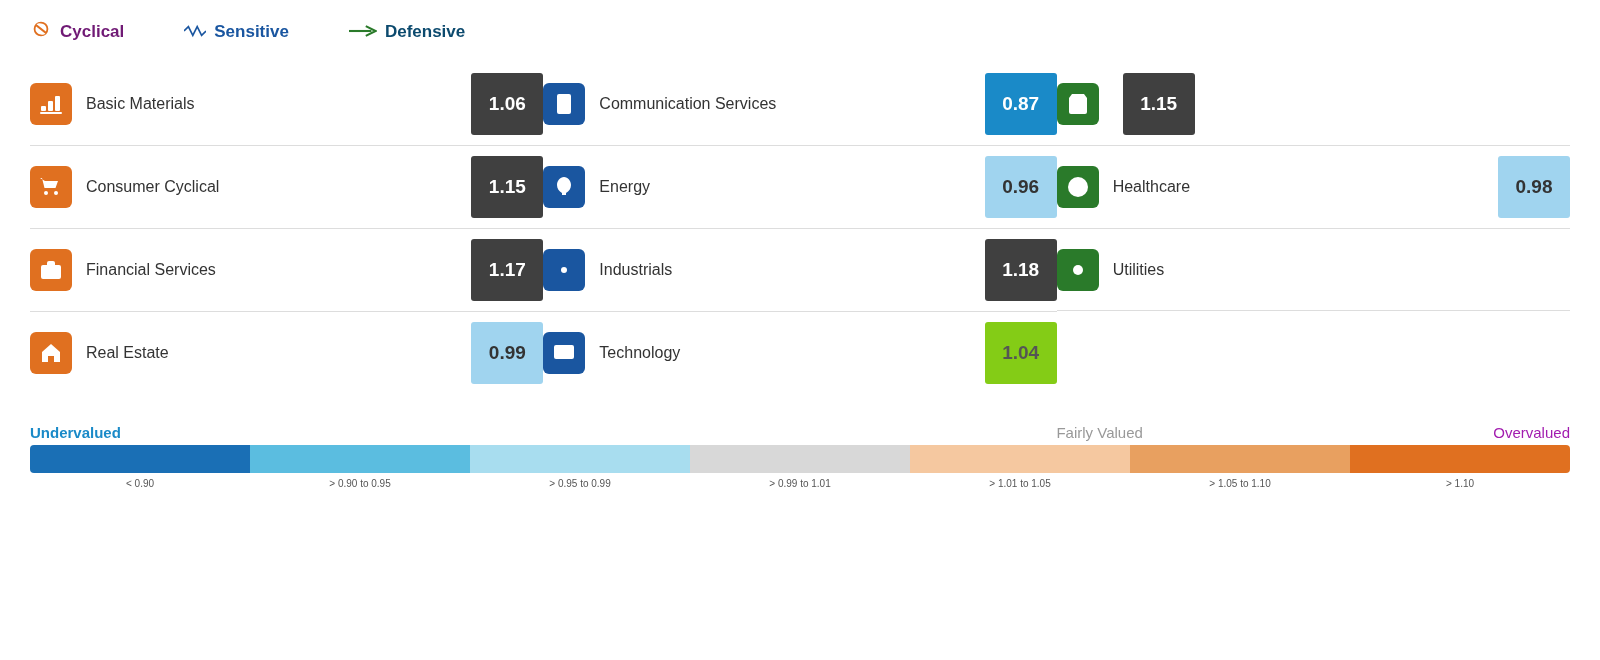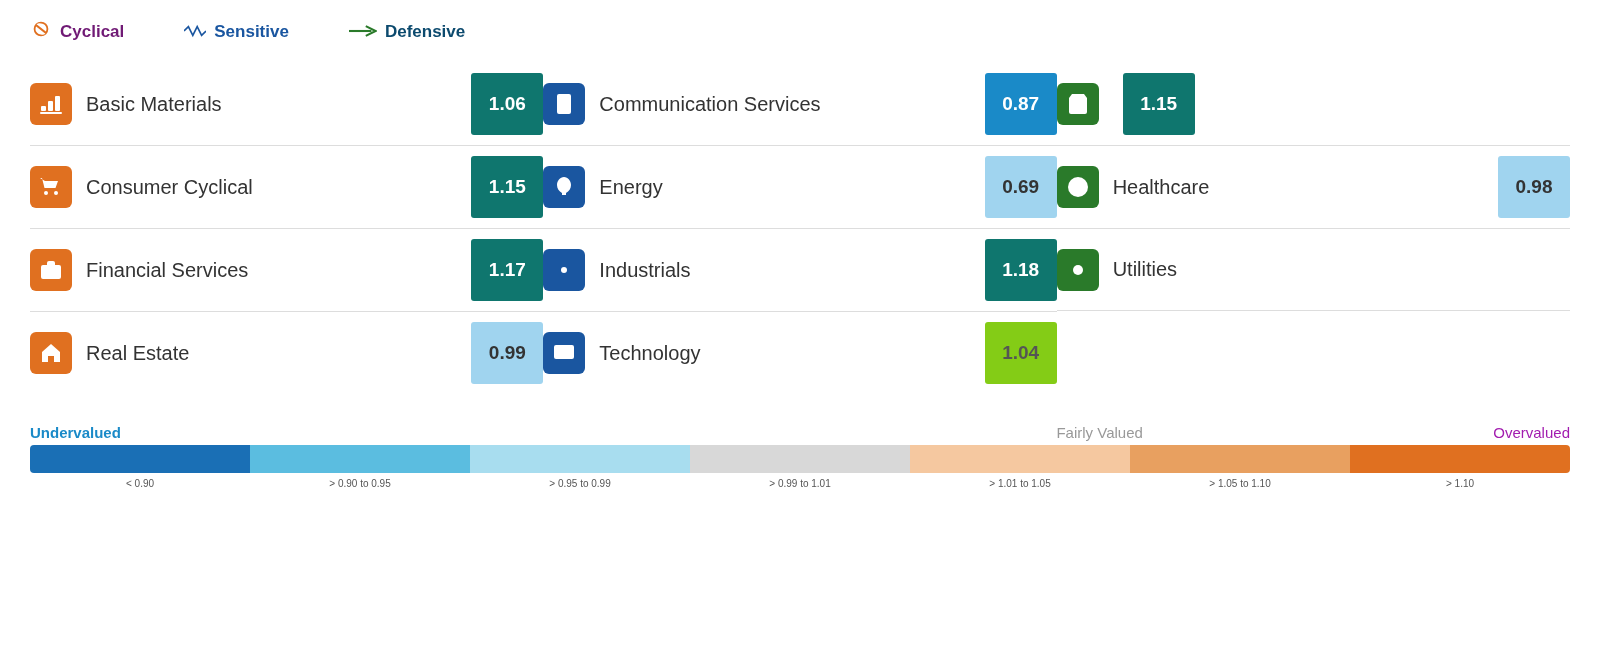--- a/index.html
+++ b/index.html
@@ -78,7 +78,7 @@
     }
 
     .sector-name {
-      font-size: 20px;
+      font-size: 16px;
       color: #333;
       flex: 1;
     }

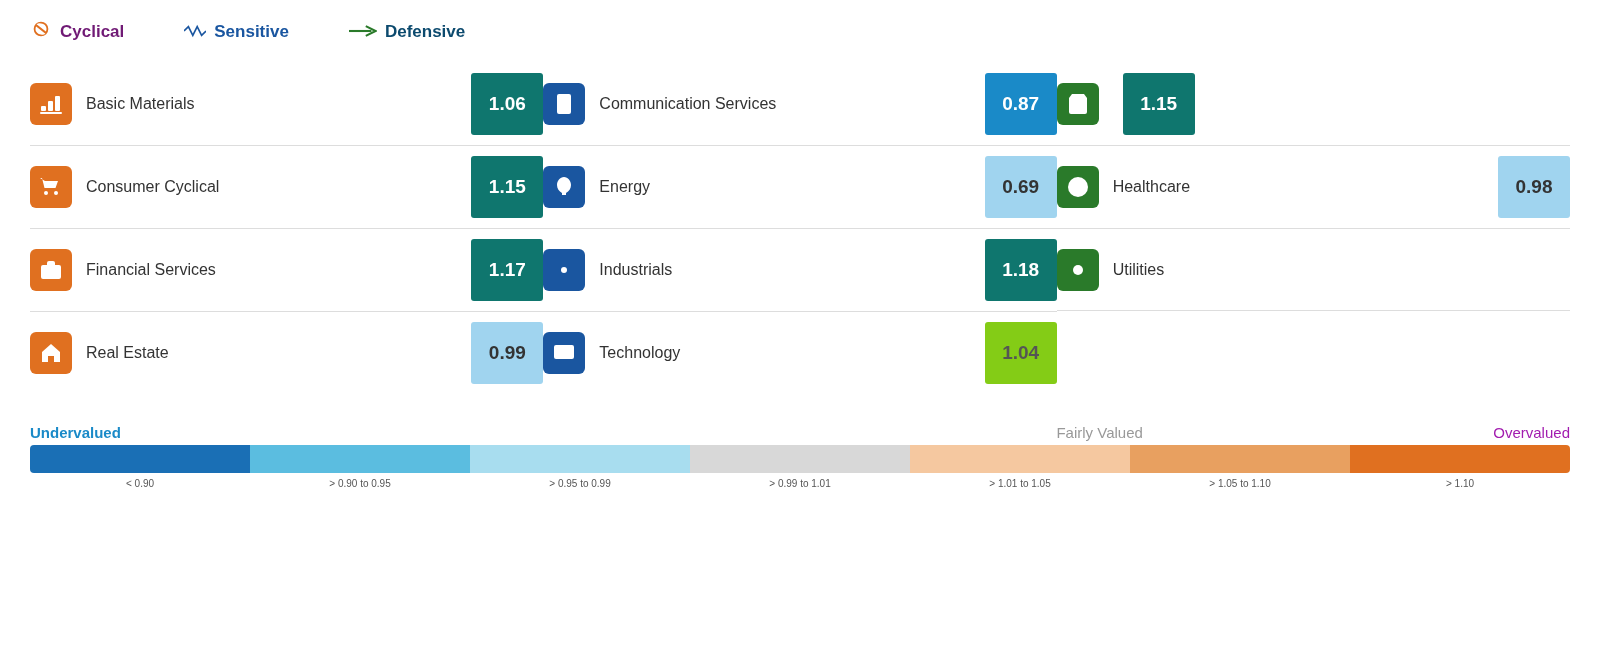--- a/index.html
+++ b/index.html
@@ -98,7 +98,7 @@
     }
 
     
-    .val-orange-dark { background: #0f766e; }
+    .val-orange-dark { background: #404040; }
     .val-orange-light { background: #84cc16; color: #555; }
     .val-blue-dark { background: #1a8ac8; }
     .val-blue-light { background: #a0d4ef; color: #333; }

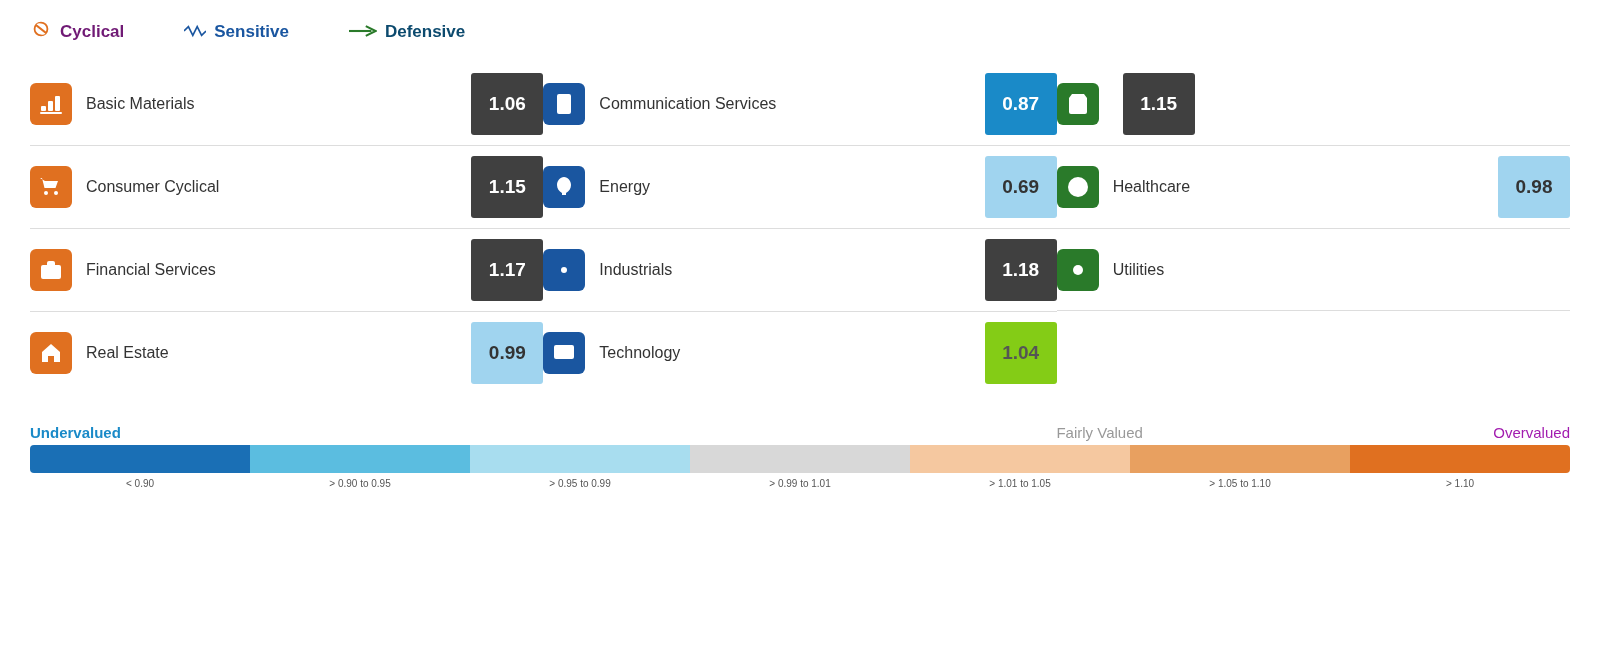--- a/index.html
+++ b/index.html
@@ -256,7 +256,7 @@
           </svg>
       </div>
       <span class="sector-name">Energy</span>
-      <div class="sector-value val-blue-light">0.69</div>
+      <div class="sector-value val-blue-light">0.96</div>
     </div>
 
     <div class="sector-row">

